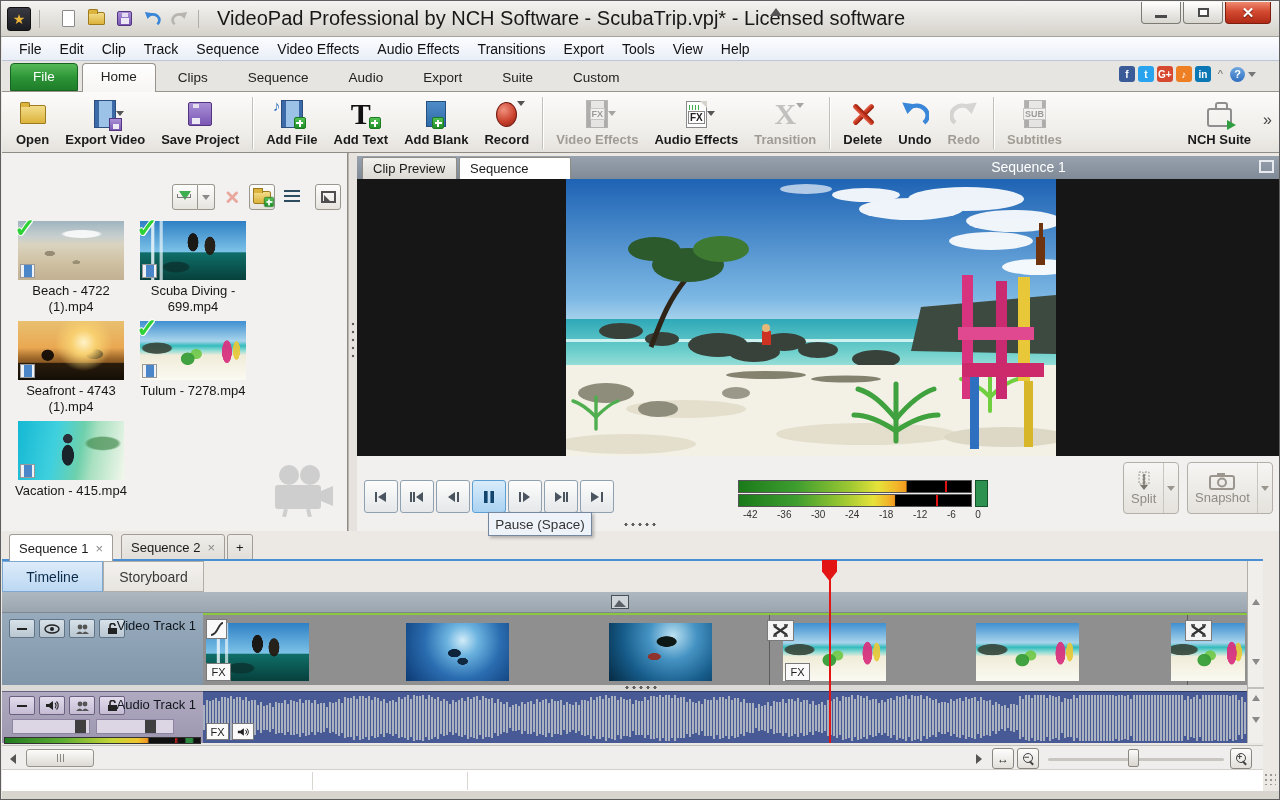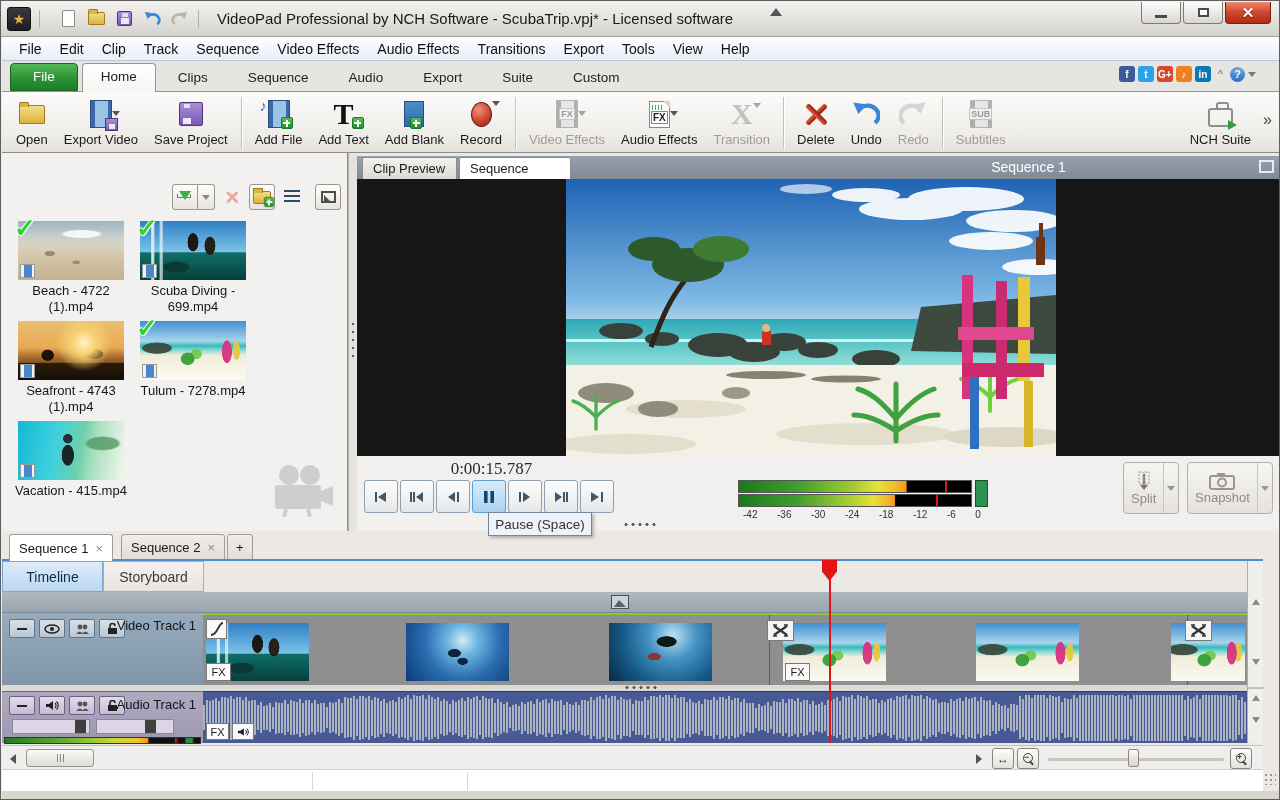--- a/index.html
+++ b/index.html
@@ -24,7 +24,7 @@
   .floppy::before { content:""; position:absolute; left:3px; bottom:1px; width:8px; height:6px; background:#ece8f4; }
   .floppy::after { content:""; position:absolute; left:4px; top:1px; width:6px; height:4px; background:#e4def0; }
   .title-sep { width:1px; height:18px; background:#b1aea7; margin:0 8px; }
-  .title-text { font-size:15px; color:#181818; margin-left:10px; white-space:nowrap; }
+  .title-text { font-size:20px; color:#181818; margin-left:10px; white-space:nowrap; }
   .winbtns { position:absolute; right:8px; top:1px; display:flex; }
   .winbtn { width:40px; height:22px; border:1px solid #7d7a74; border-top:none; background:linear-gradient(180deg,#fefefe,#d9d6d0);
     border-radius:0 0 4px 4px; margin-left:2px; display:flex; align-items:center; justify-content:center; }

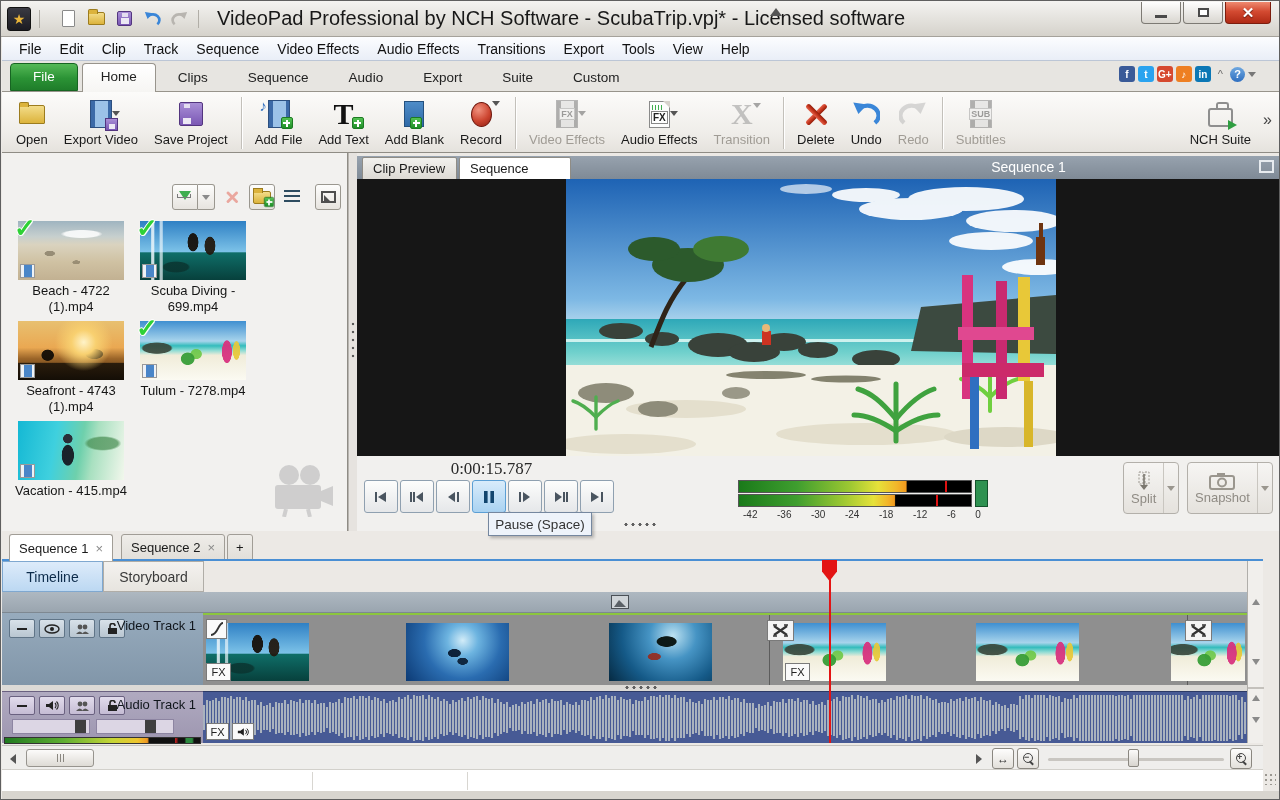--- a/index.html
+++ b/index.html
@@ -58,7 +58,7 @@
     display:flex; align-items:flex-start; padding:3px 6px 0; }
   .tbtn { position:relative; height:56px; display:flex; flex-direction:column; align-items:center; padding:2px 8px 0; }
   .tbtn .ic { height:34px; display:flex; align-items:center; justify-content:center; position:relative; }
-  .tbtn .lbl { margin-top:1px; font-size:13px; white-space:nowrap; }
+  .tbtn .lbl { margin-top:1px; font-size:13px; white-space:nowrap;font-weight:bold; }
   .tbtn.dis .lbl { color:#a09c95; }
   .tbtn.dis .ic { opacity:.5; filter:grayscale(1); }
   .tsep { width:1px; height:52px; background:#c3c0ba; margin:2px 5px 0; box-shadow:1px 0 0 #fff; }

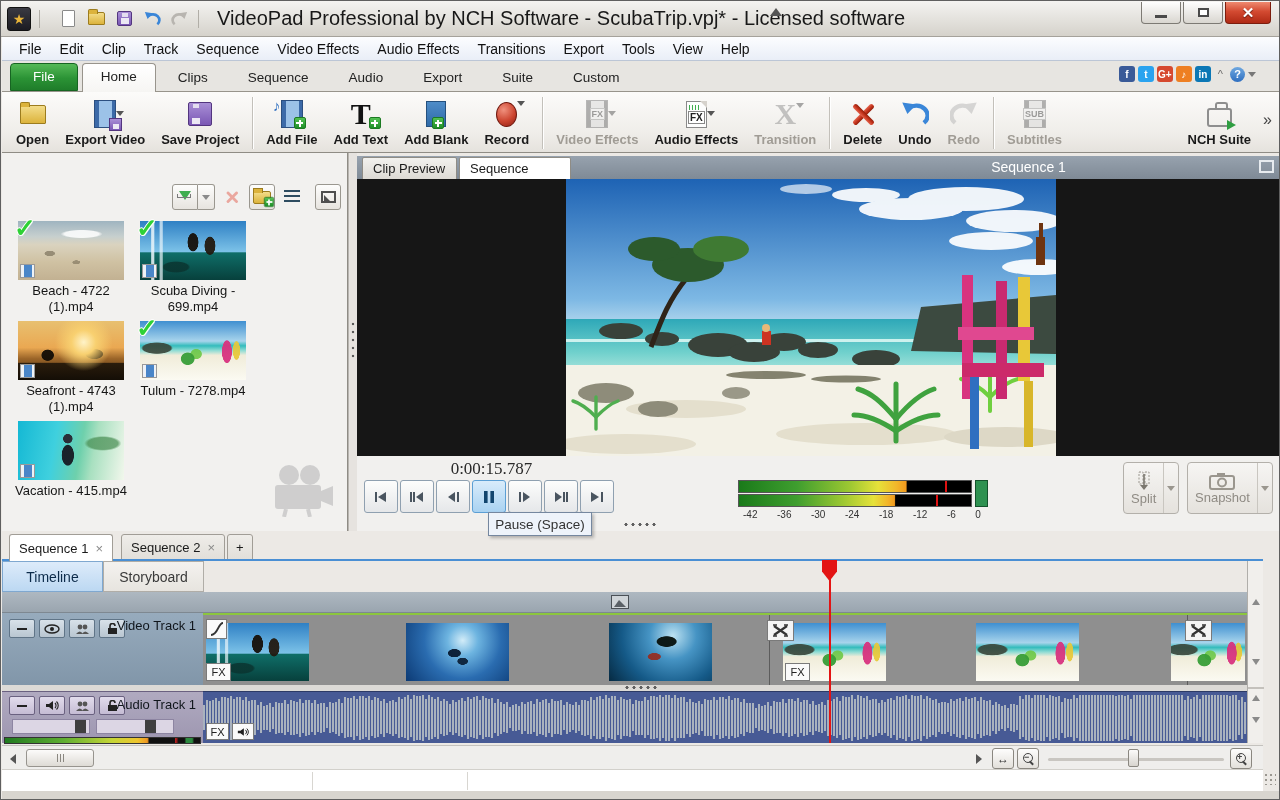--- a/index.html
+++ b/index.html
@@ -658,7 +658,6 @@
   </div>
 
   <div class="transport"></div>
-  <div class="ttime serif">0:00:15.787</div>
   <div class="tbtns">
     <div class="pbtn">
         <svg width="16" height="12" viewBox="0 0 16 12">

